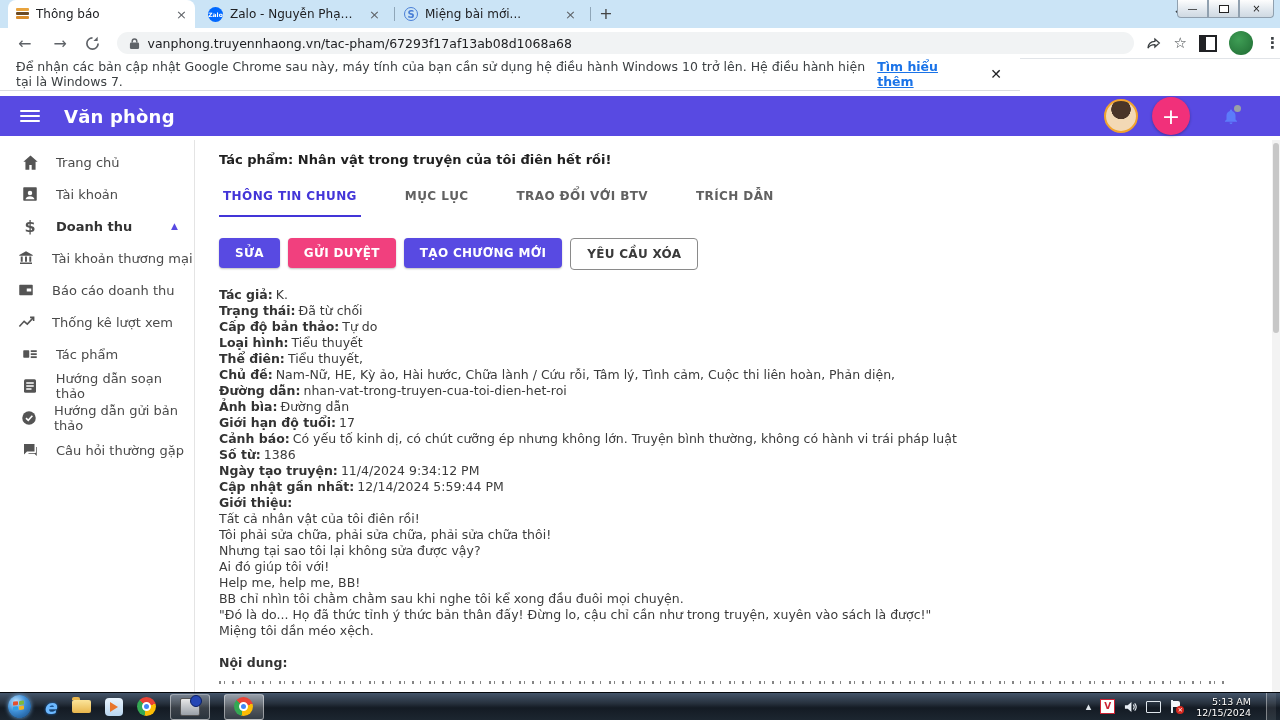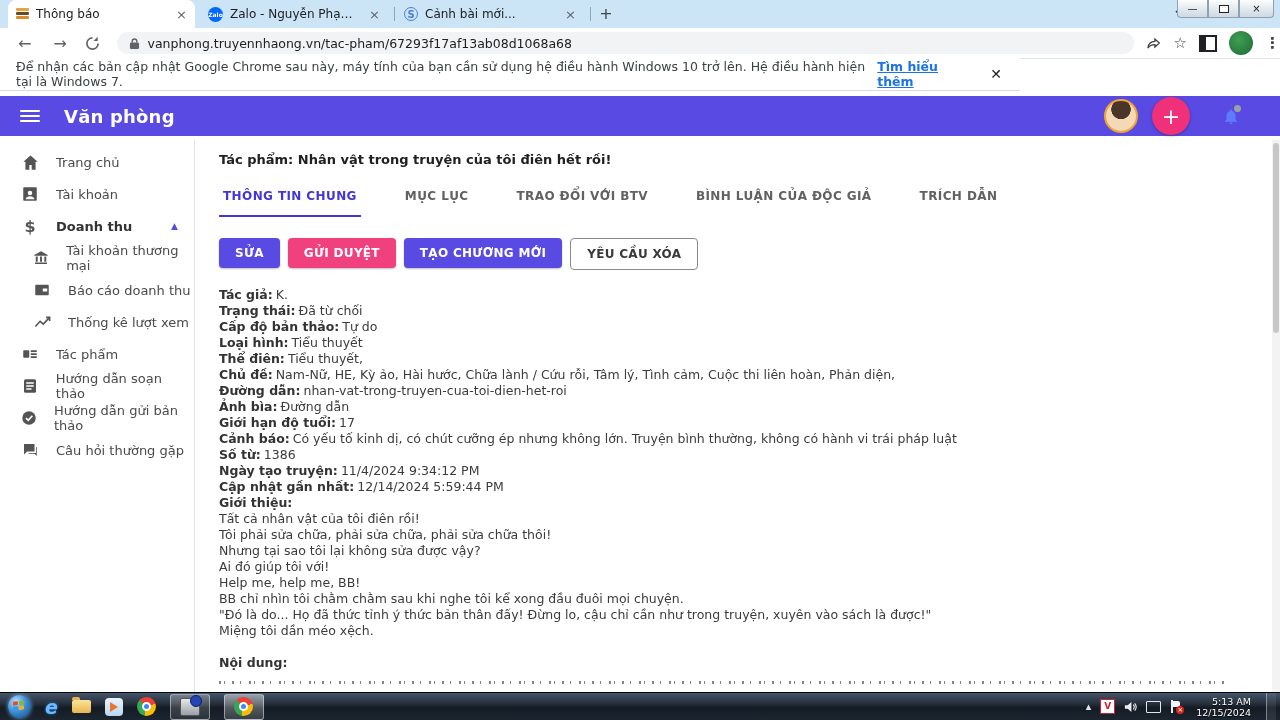--- a/index.html
+++ b/index.html
@@ -171,7 +171,7 @@
     <span class="tabsep" style="left:394px;"></span>
     <div class="tab" style="left:396px;width:188px;">
       <span class="s-ic">S</span>
-      <span class="ttl">Cảnh bài mới...</span>
+      <span class="ttl">Miệng bài mới...</span>
       <span class="tx">×</span>
     </div>
     <span class="tabsep" style="left:590px;"></span>

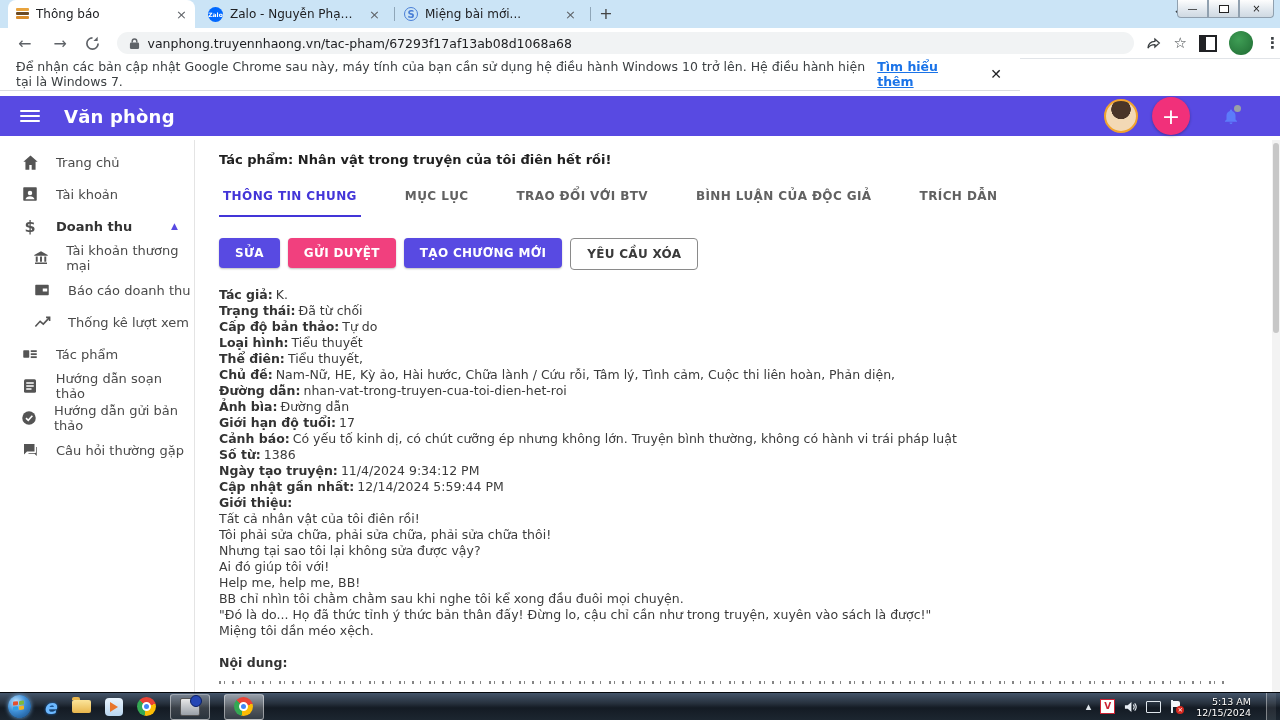--- a/index.html
+++ b/index.html
@@ -343,7 +343,6 @@
       <span class="tabitem active">THÔNG TIN CHUNG</span>
       <span class="tabitem">MỤC LỤC</span>
       <span class="tabitem">TRAO ĐỔI VỚI BTV</span>
-      <span class="tabitem">BÌNH LUẬN CỦA ĐỘC GIẢ</span>
       <span class="tabitem">TRÍCH DẪN</span>
     </div>
 

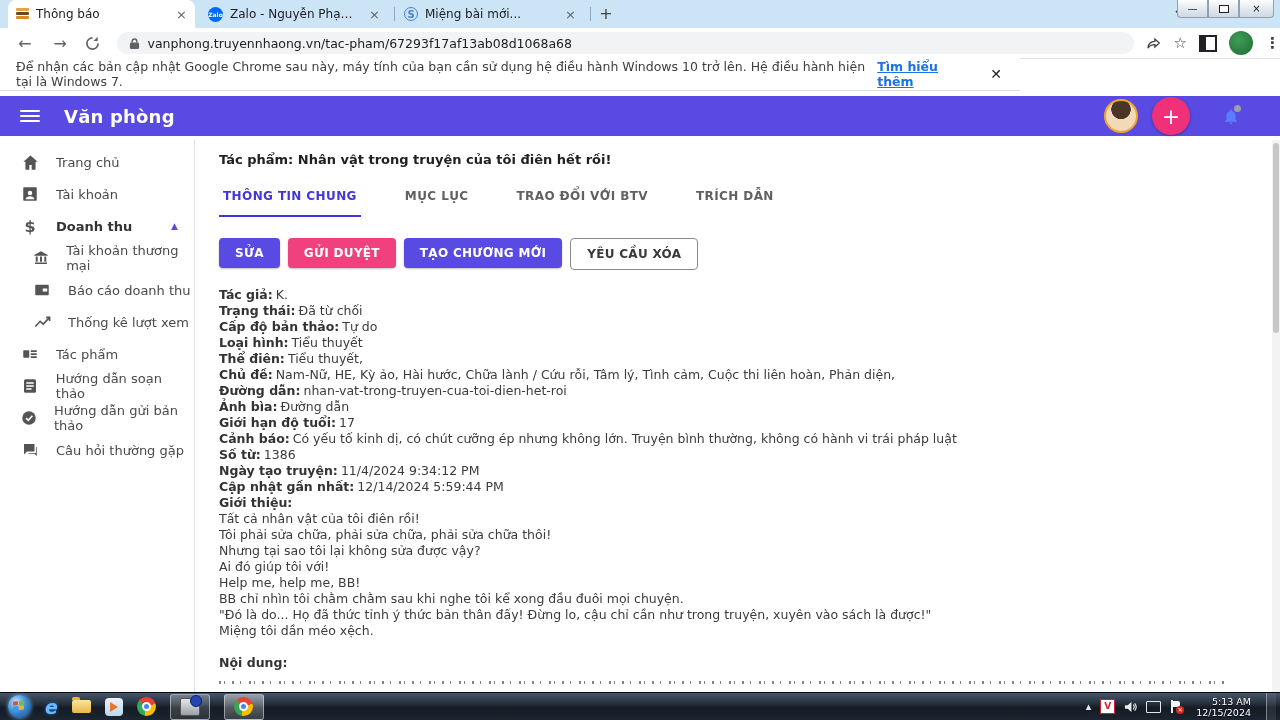--- a/index.html
+++ b/index.html
@@ -72,7 +72,7 @@
            border-right:1px solid #e4e4e4;padding-top:6px;box-sizing:border-box;}
   .srow{height:32px;display:flex;align-items:center;padding-left:20px;gap:16px;
         font-size:13px;color:#4a4a4a;cursor:pointer;}
-  .srow.sub{padding-left:32px;}
+  .srow.sub{padding-left:16px;}
   .srow.boldrow{font-weight:bold;color:#333;}
   .sic{width:20px;height:20px;display:flex;align-items:center;justify-content:center;color:#545454;}
   .caret{margin-left:auto;margin-right:16px;color:#584AE2;font-size:9px;}

